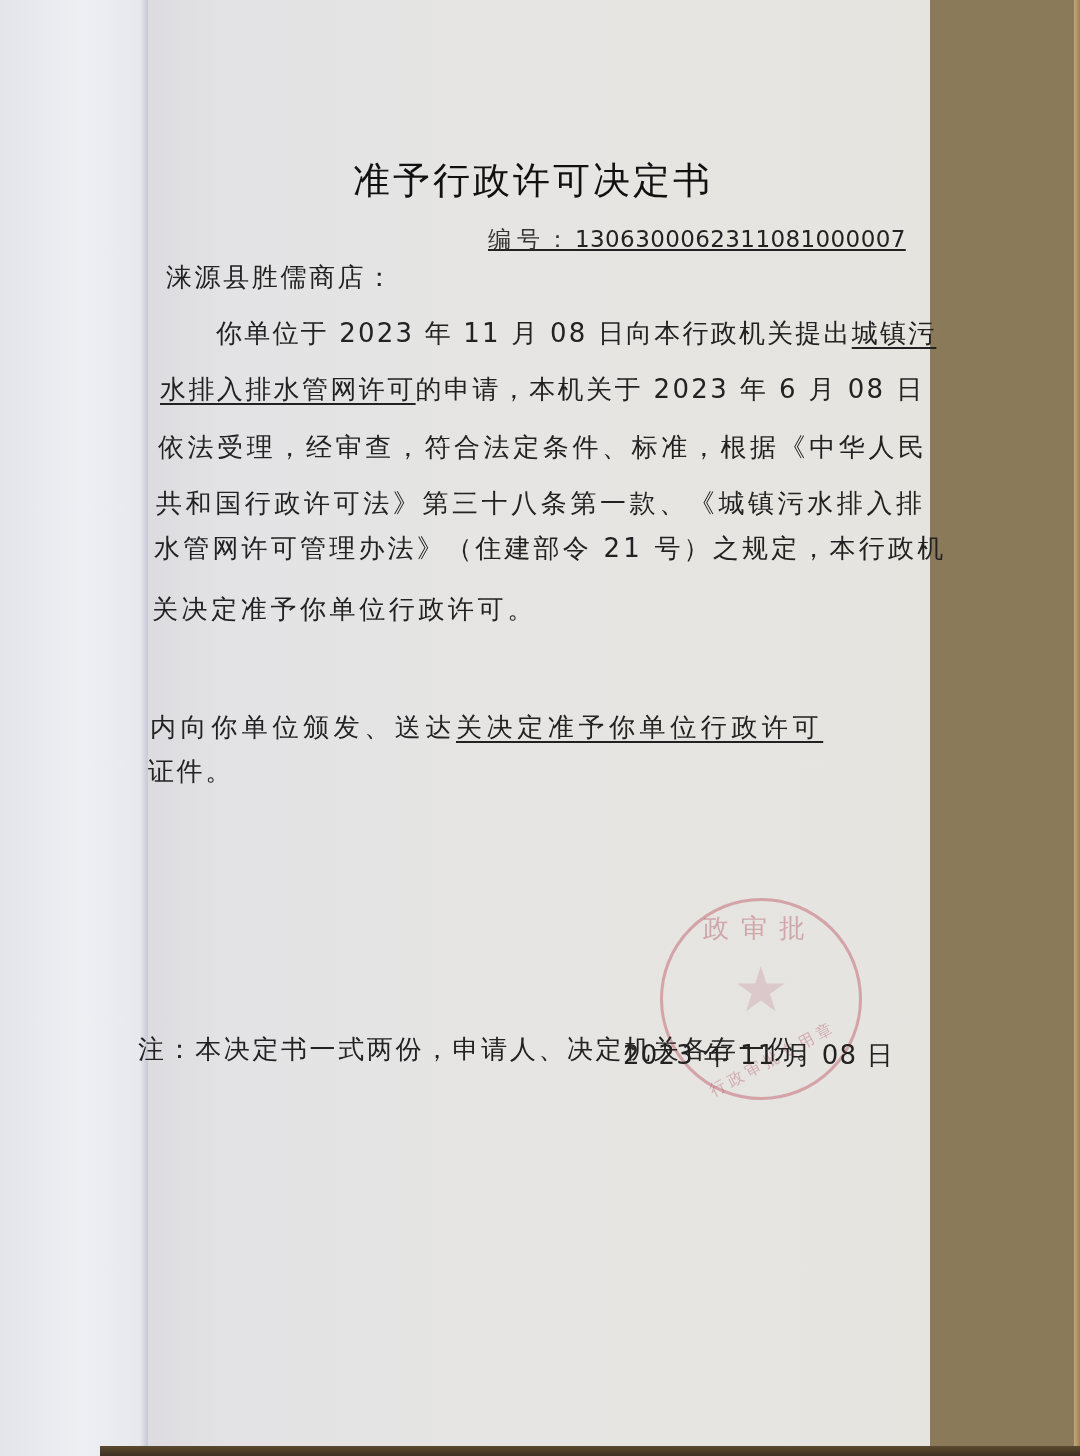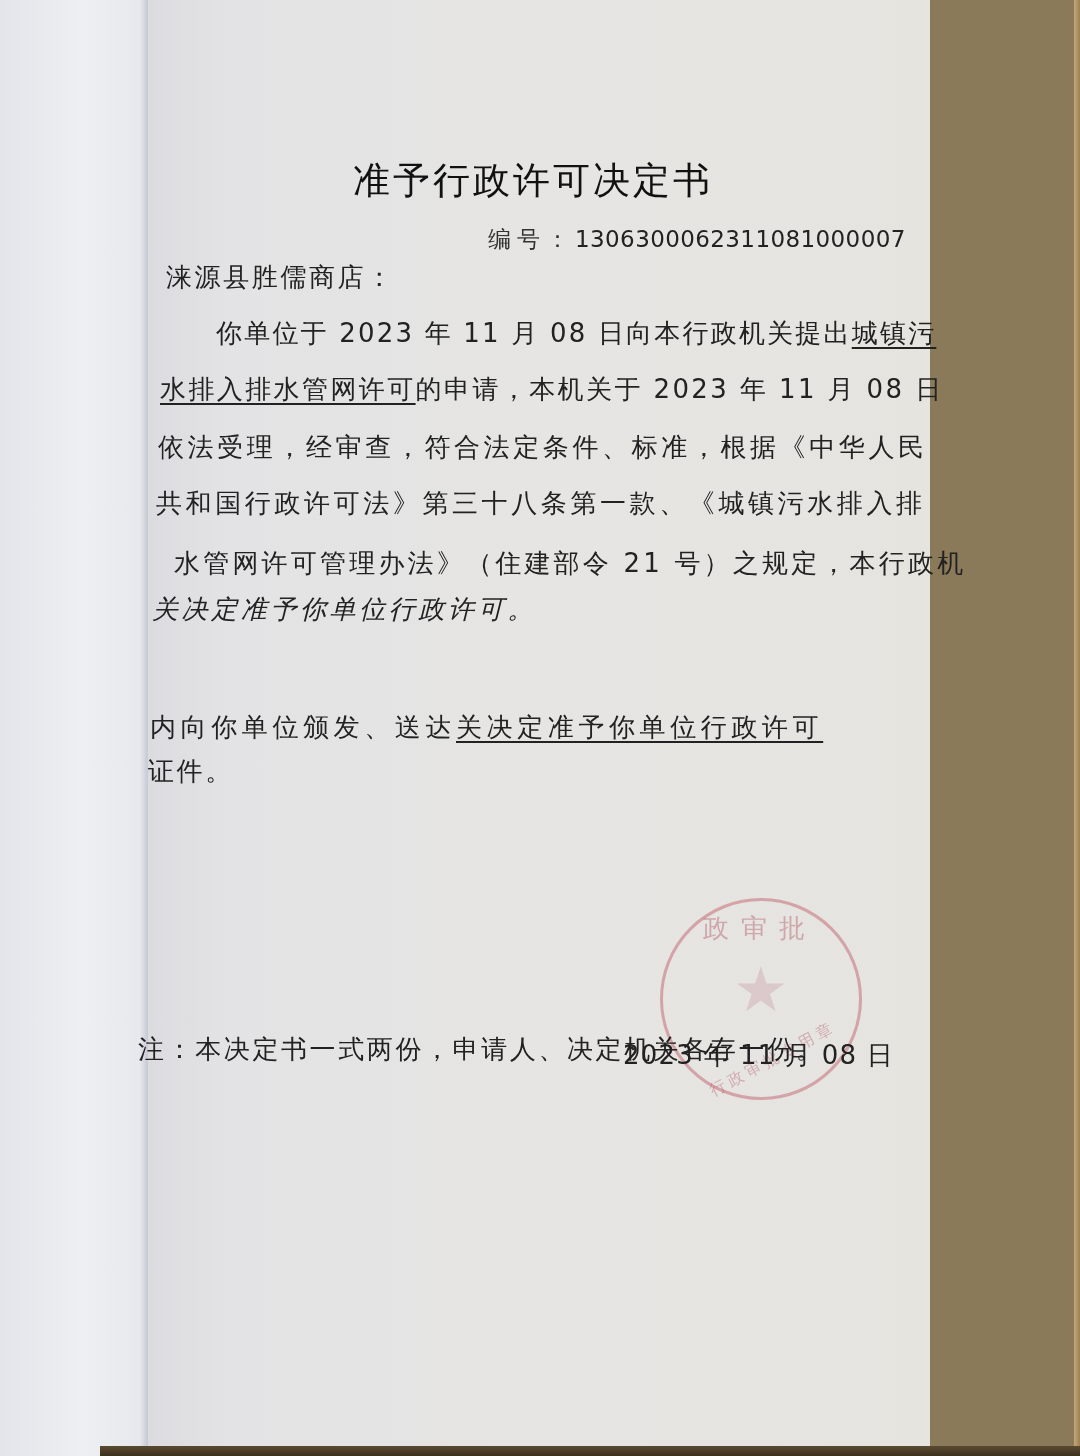--- a/index.html
+++ b/index.html
@@ -70,6 +70,7 @@
     font-size: 23px;
     color: #222;
     white-space: nowrap;
+    text-decoration: underline;
   }
   .docno .lbl { letter-spacing: 6px; color: #333; }
   .docno .val { letter-spacing: 0.4px; }

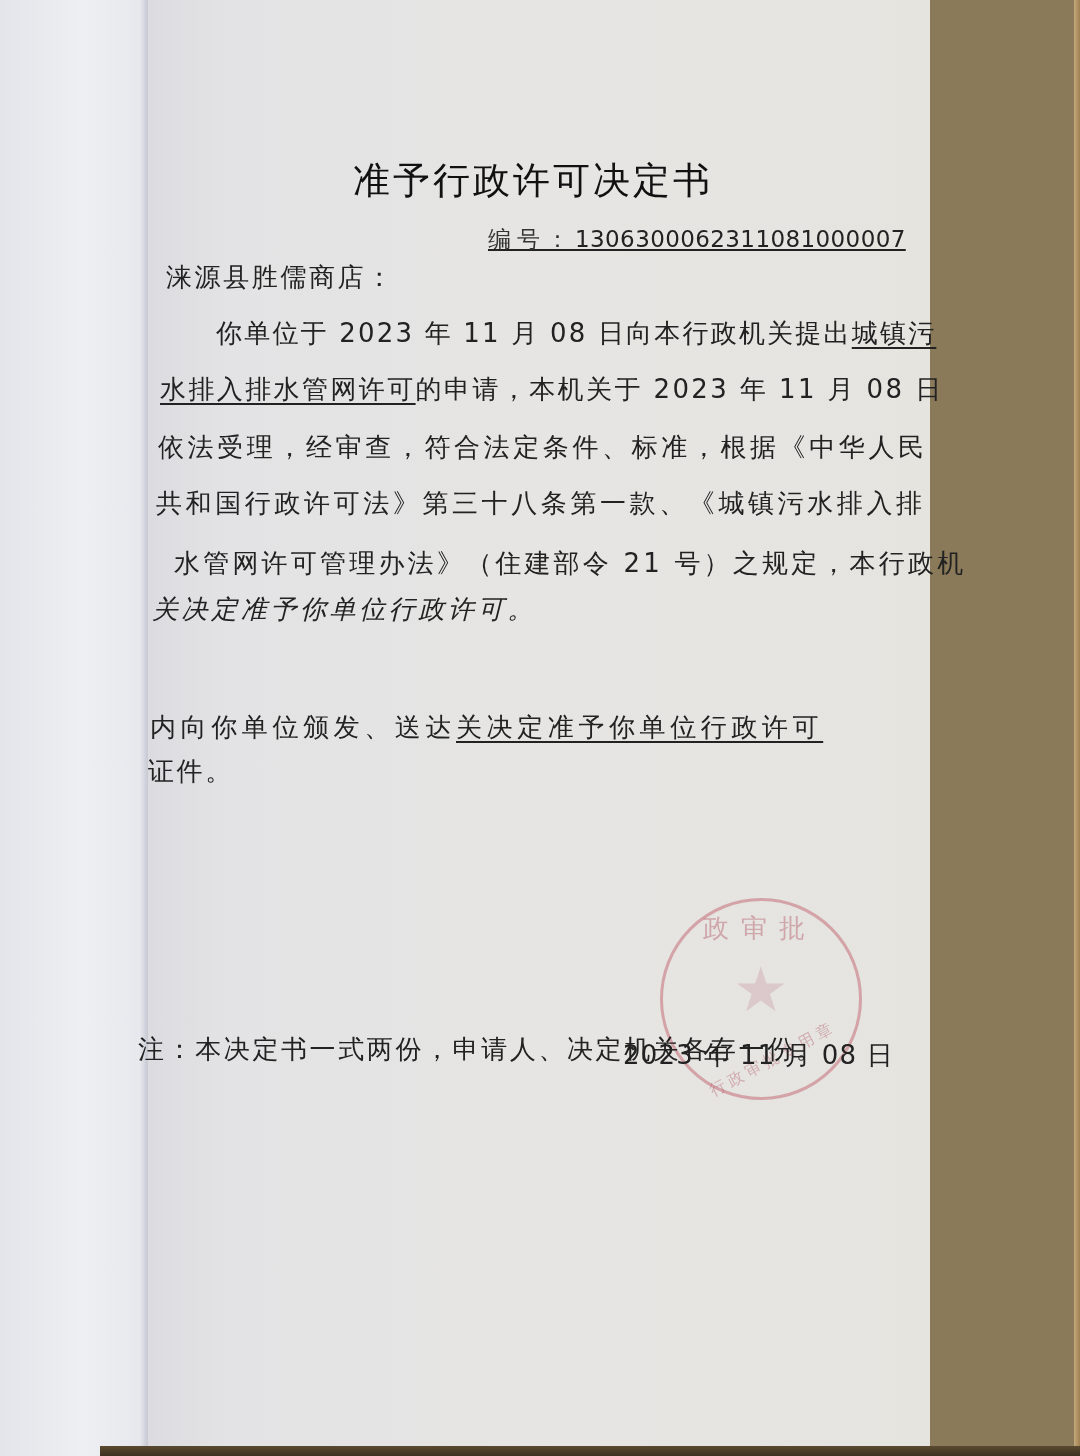--- a/index.html
+++ b/index.html
@@ -137,7 +137,7 @@
     <span>你单位于 2023 年 11 月 08 日向本行政机关提出</span><span class="u">城镇污</span>
   </div>
   <div class="text" style="left:12px; top:372px; letter-spacing:2.4px;">
-    <span class="u">水排入排水管网许可</span><span>的申请，本机关于 2023 年 11 月 08 日</span>
+    <span class="u">水排入排水管网许可</span><span>的申请，本机关于 2023 年 6 月 08 日</span>
   </div>
   <div class="text" style="left:10px; top:430px; letter-spacing:3.6px;">依法受理，经审查，符合法定条件、标准，根据《中华人民</div>
   <div class="text" style="left:8px; top:486px; letter-spacing:3.6px;">共和国行政许可法》第三十八条第一款、《城镇污水排入排</div>

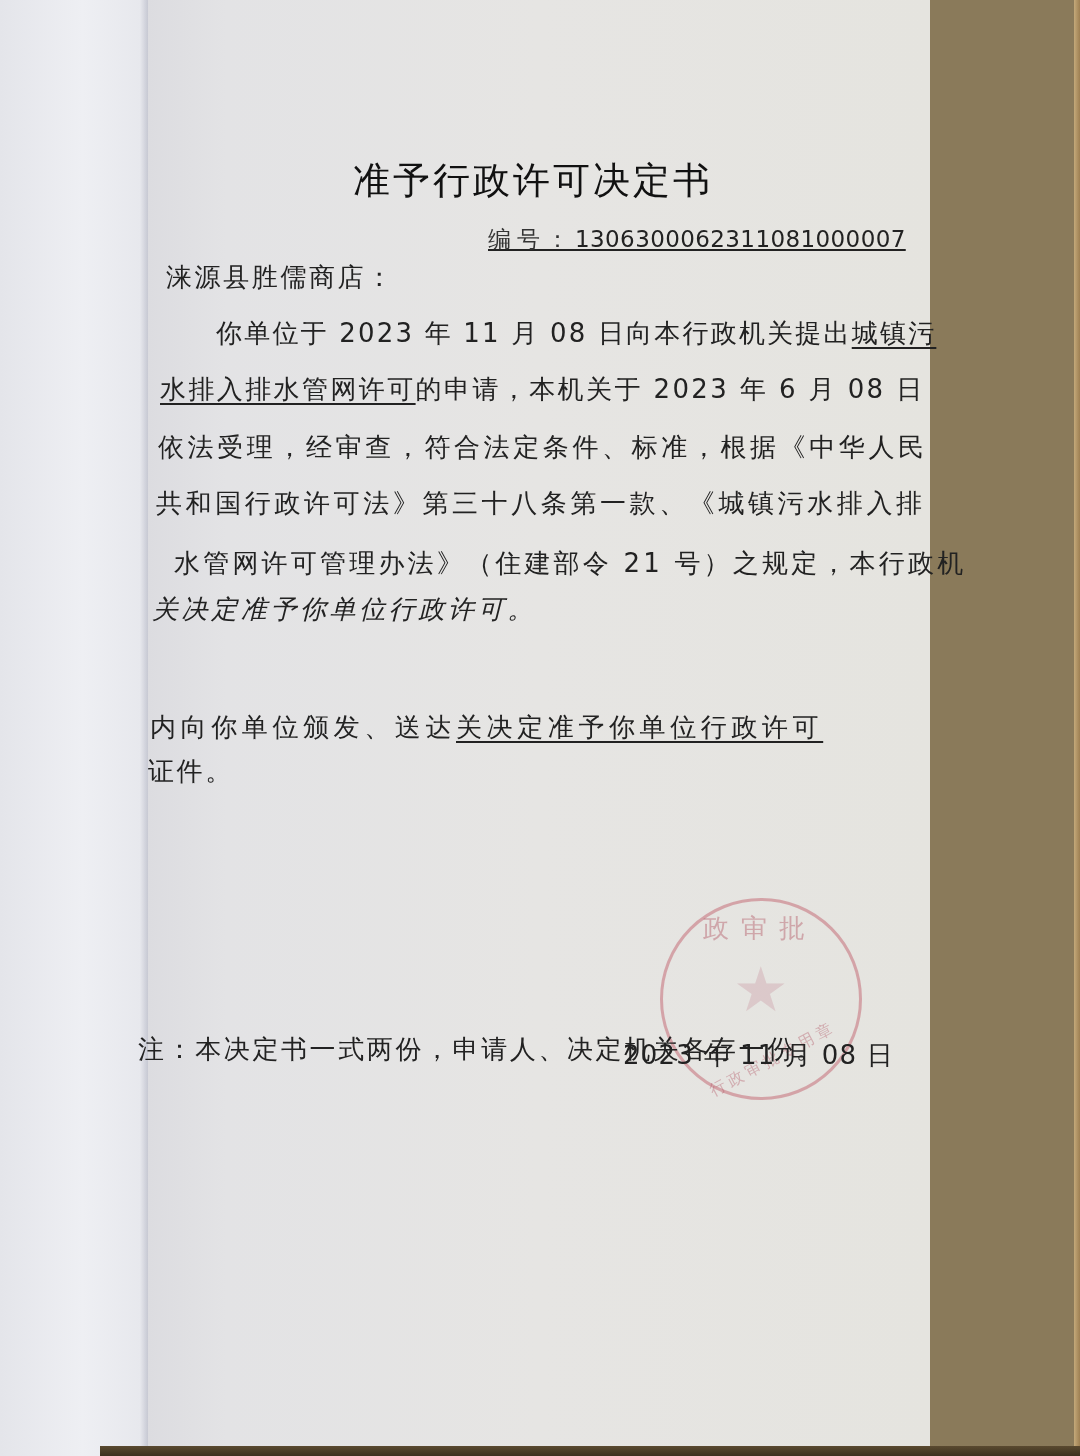--- a/index.html
+++ b/index.html
@@ -141,7 +141,7 @@
   </div>
   <div class="text" style="left:10px; top:430px; letter-spacing:3.6px;">依法受理，经审查，符合法定条件、标准，根据《中华人民</div>
   <div class="text" style="left:8px; top:486px; letter-spacing:3.6px;">共和国行政许可法》第三十八条第一款、《城镇污水排入排</div>
-  <div class="text" style="left:6px; top:546px; letter-spacing:3.2px;margin-left:20px;">水管网许可管理办法》（住建部令 21 号）之规定，本行政机</div>
+  <div class="text" style="left:6px; top:531px; letter-spacing:3.2px;">水管网许可管理办法》（住建部令 21 号）之规定，本行政机</div>
   <div class="text" style="left:4px; top:592px; letter-spacing:3.6px;font-style:italic;">关决定准予你单位行政许可。</div>
 
   <div class="text" style="left:2px; top:710px; letter-spacing:4.6px;">

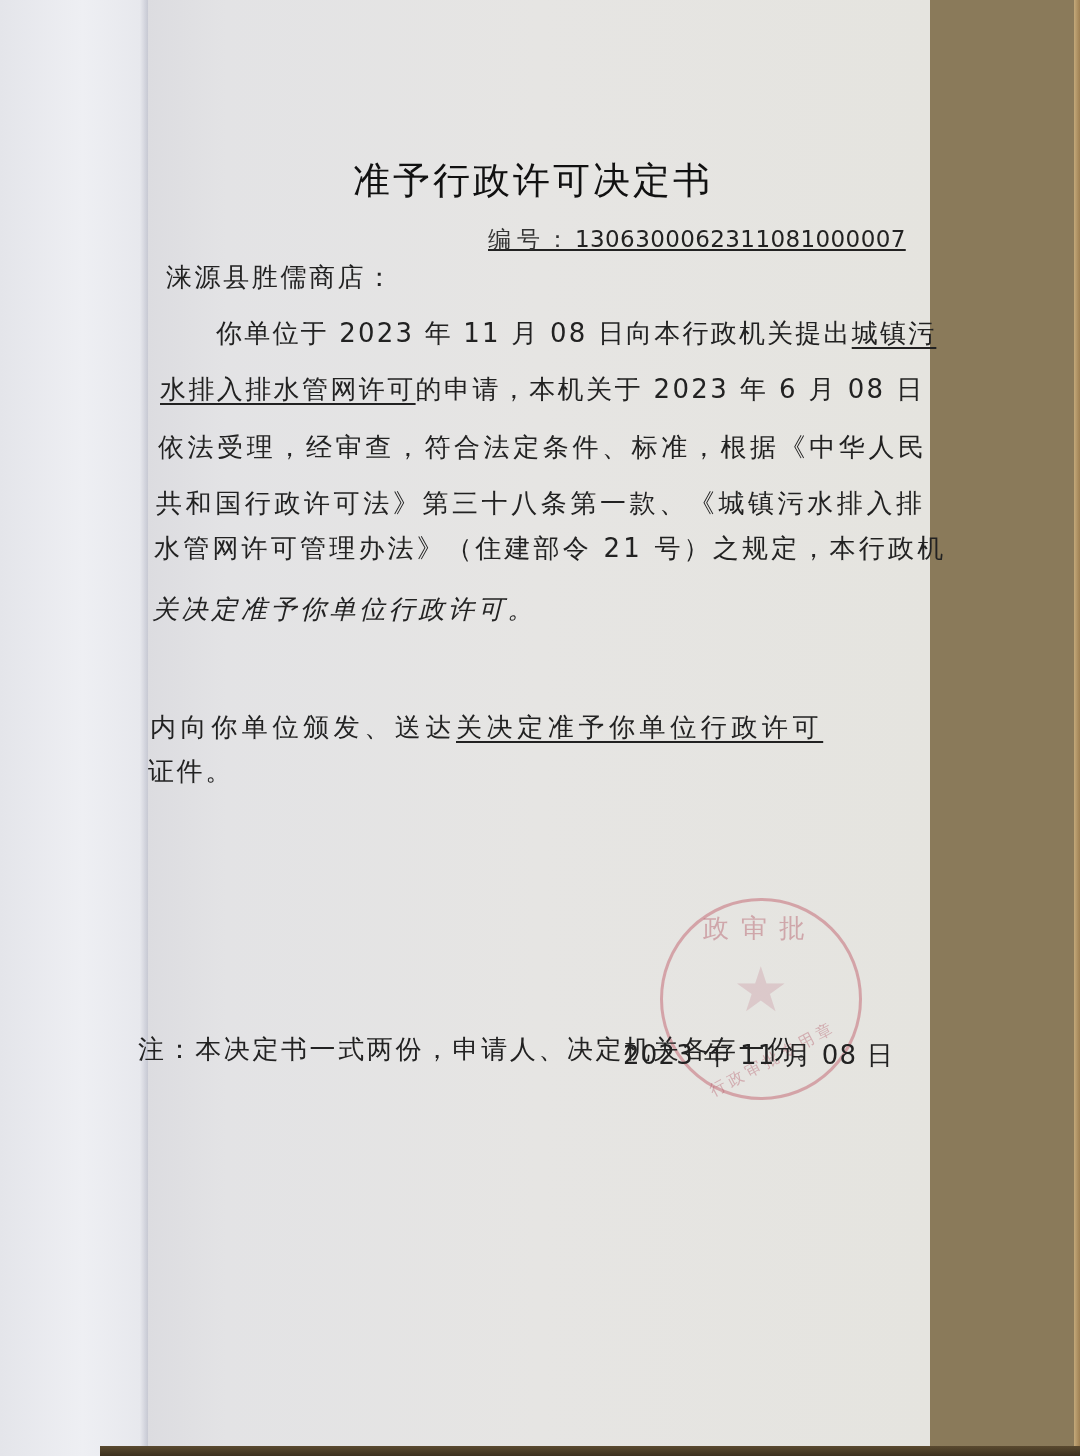--- a/index.html
+++ b/index.html
@@ -142,7 +142,7 @@
   <div class="text" style="left:10px; top:430px; letter-spacing:3.6px;">依法受理，经审查，符合法定条件、标准，根据《中华人民</div>
   <div class="text" style="left:8px; top:486px; letter-spacing:3.6px;">共和国行政许可法》第三十八条第一款、《城镇污水排入排</div>
   <div class="text" style="left:6px; top:531px; letter-spacing:3.2px;">水管网许可管理办法》（住建部令 21 号）之规定，本行政机</div>
-  <div class="text" style="left:4px; top:592px; letter-spacing:3.6px;font-style:italic;">关决定准予你单位行政许可。</div>
+  <div class="text" style="left:4px; top:592px; letter-spacing:3.6px;">关决定准予你单位行政许可。</div>
 
   <div class="text" style="left:2px; top:710px; letter-spacing:4.6px;">
     <span>内向你单位颁发、送达</span><span class="u">关决定准予你单位行政许可</span>

